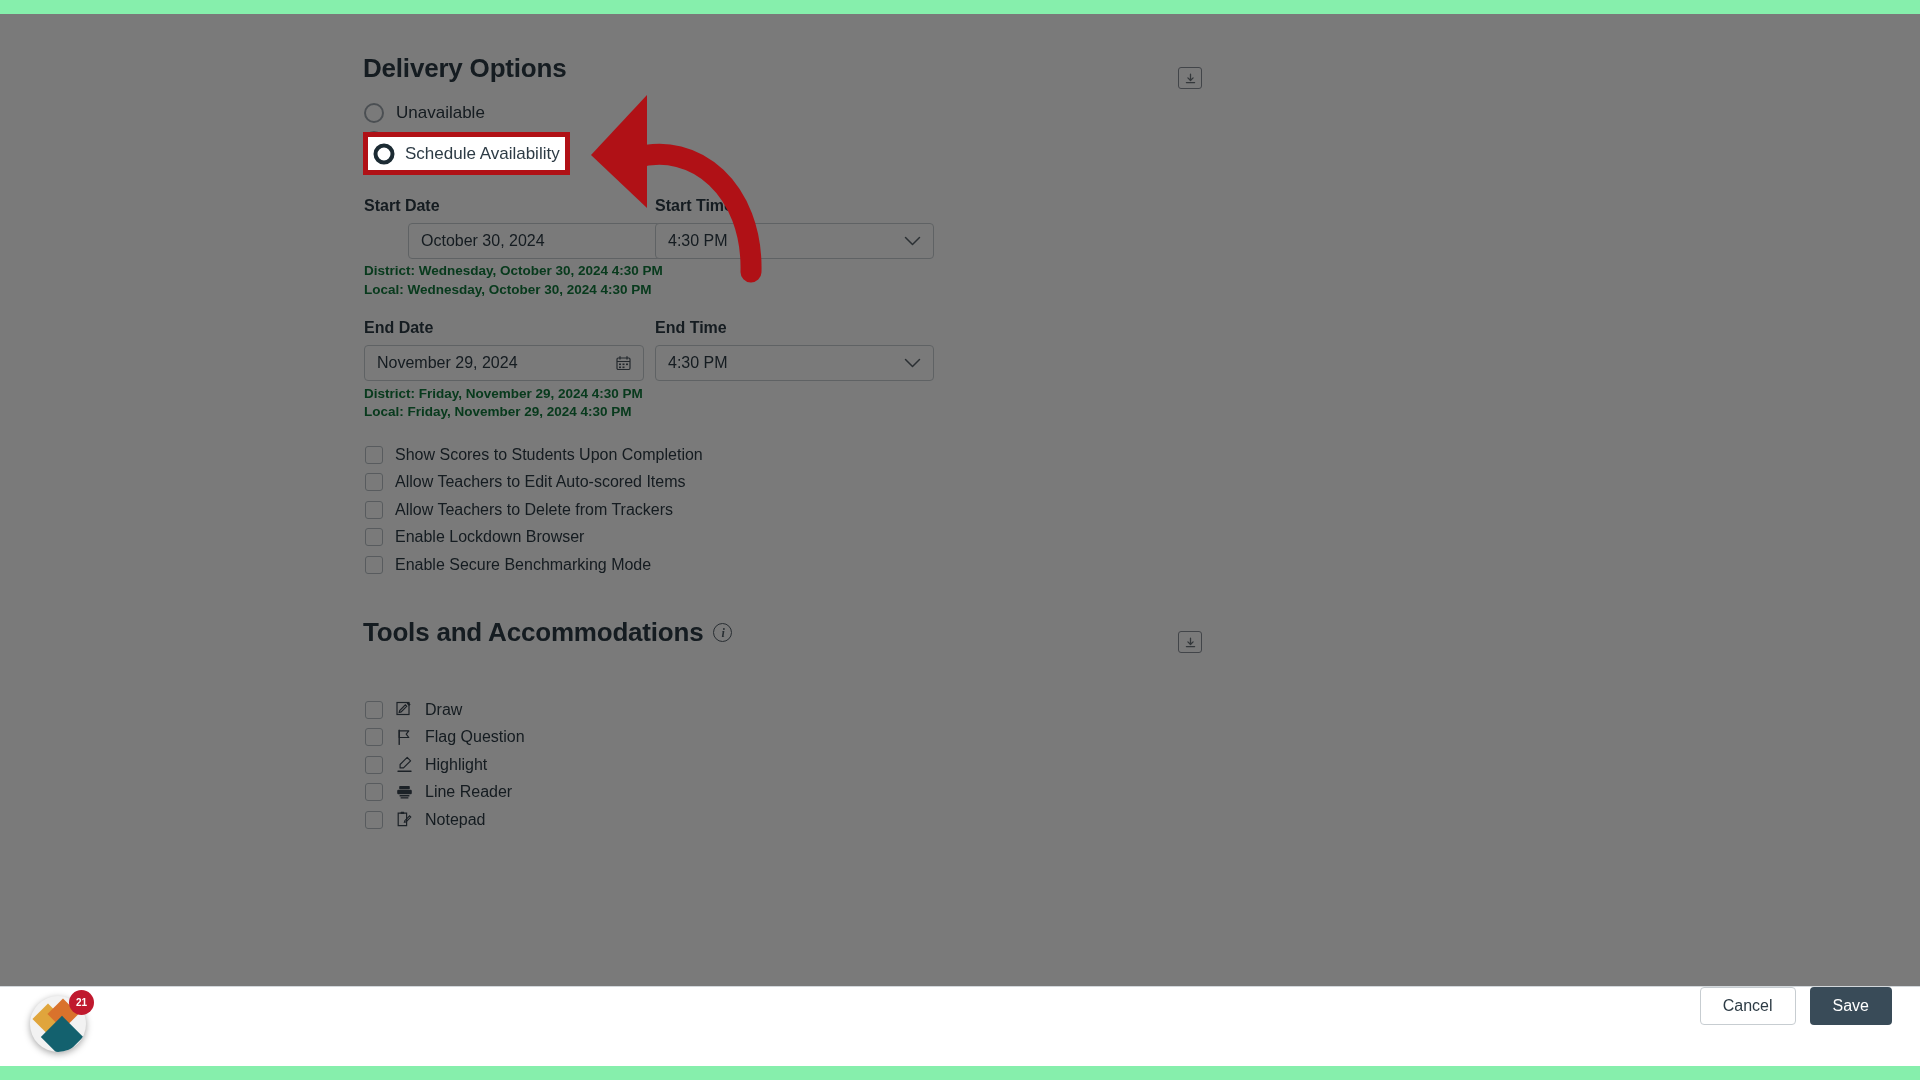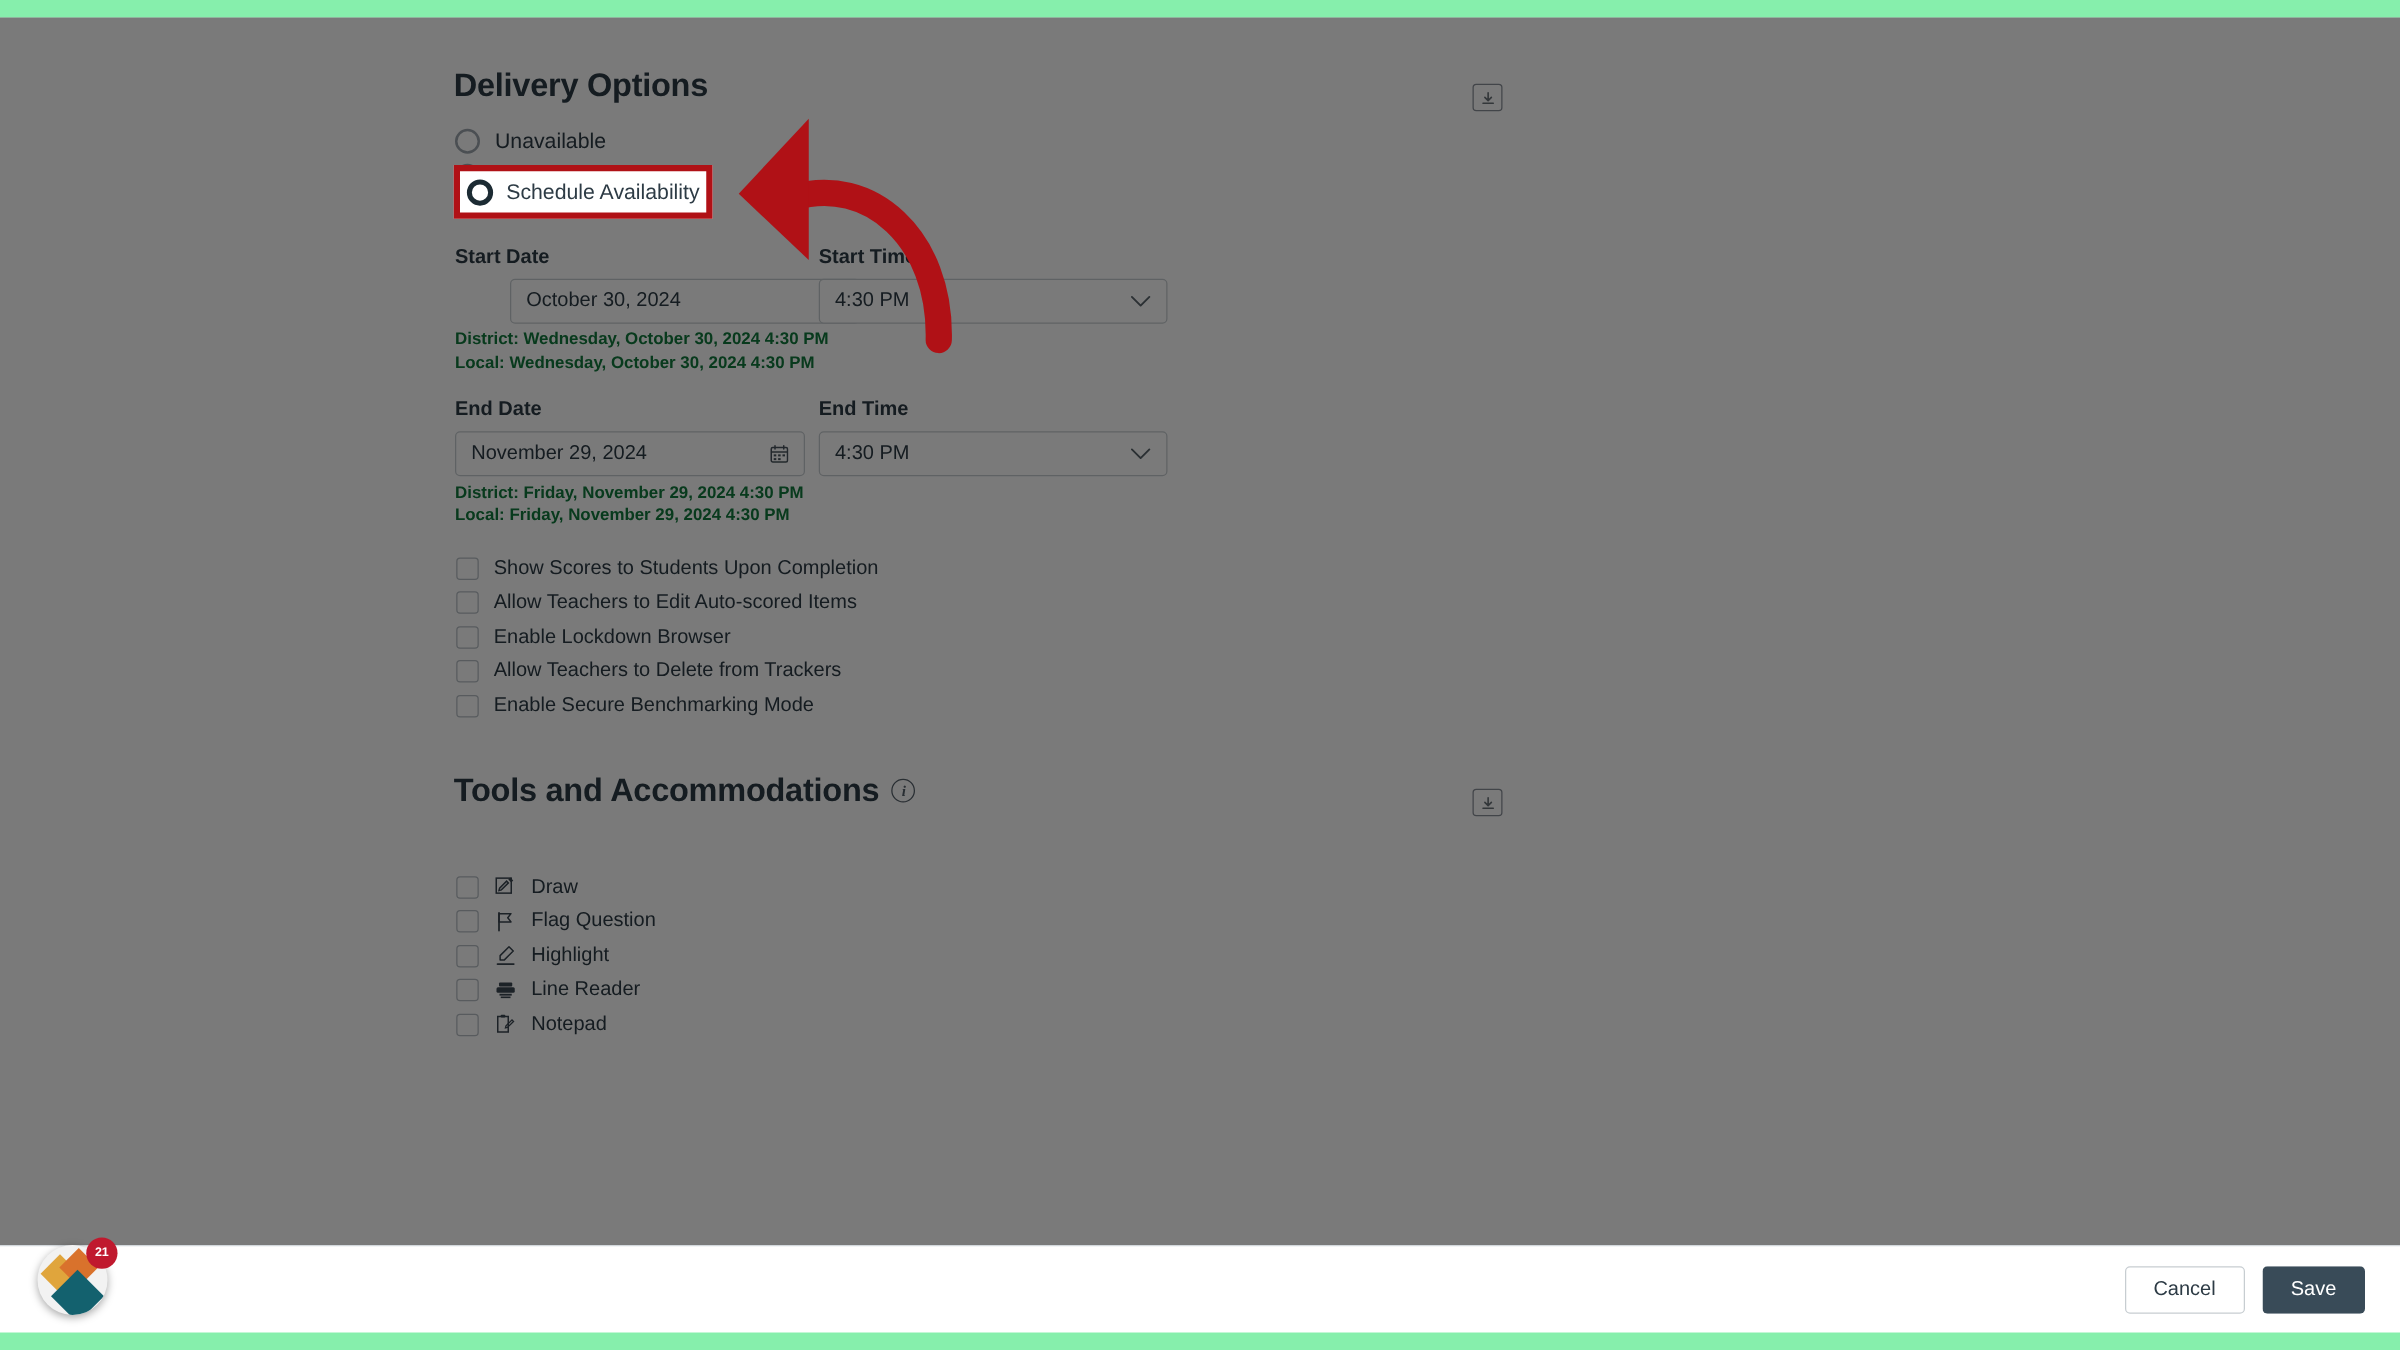--- a/index.html
+++ b/index.html
@@ -418,12 +418,12 @@
 
         <div class="cb-row">
           <span class="cb"></span>
+          <span class="cb-label">Allow Teachers to Delete from Trackers</span>
+        </div>
+
+        <div class="cb-row">
+          <span class="cb"></span>
           <span class="cb-label">Enable Lockdown Browser</span>
-        </div>
-
-        <div class="cb-row">
-          <span class="cb"></span>
-          <span class="cb-label">Allow Teachers to Delete from Trackers</span>
         </div>
 
         <div class="cb-row">

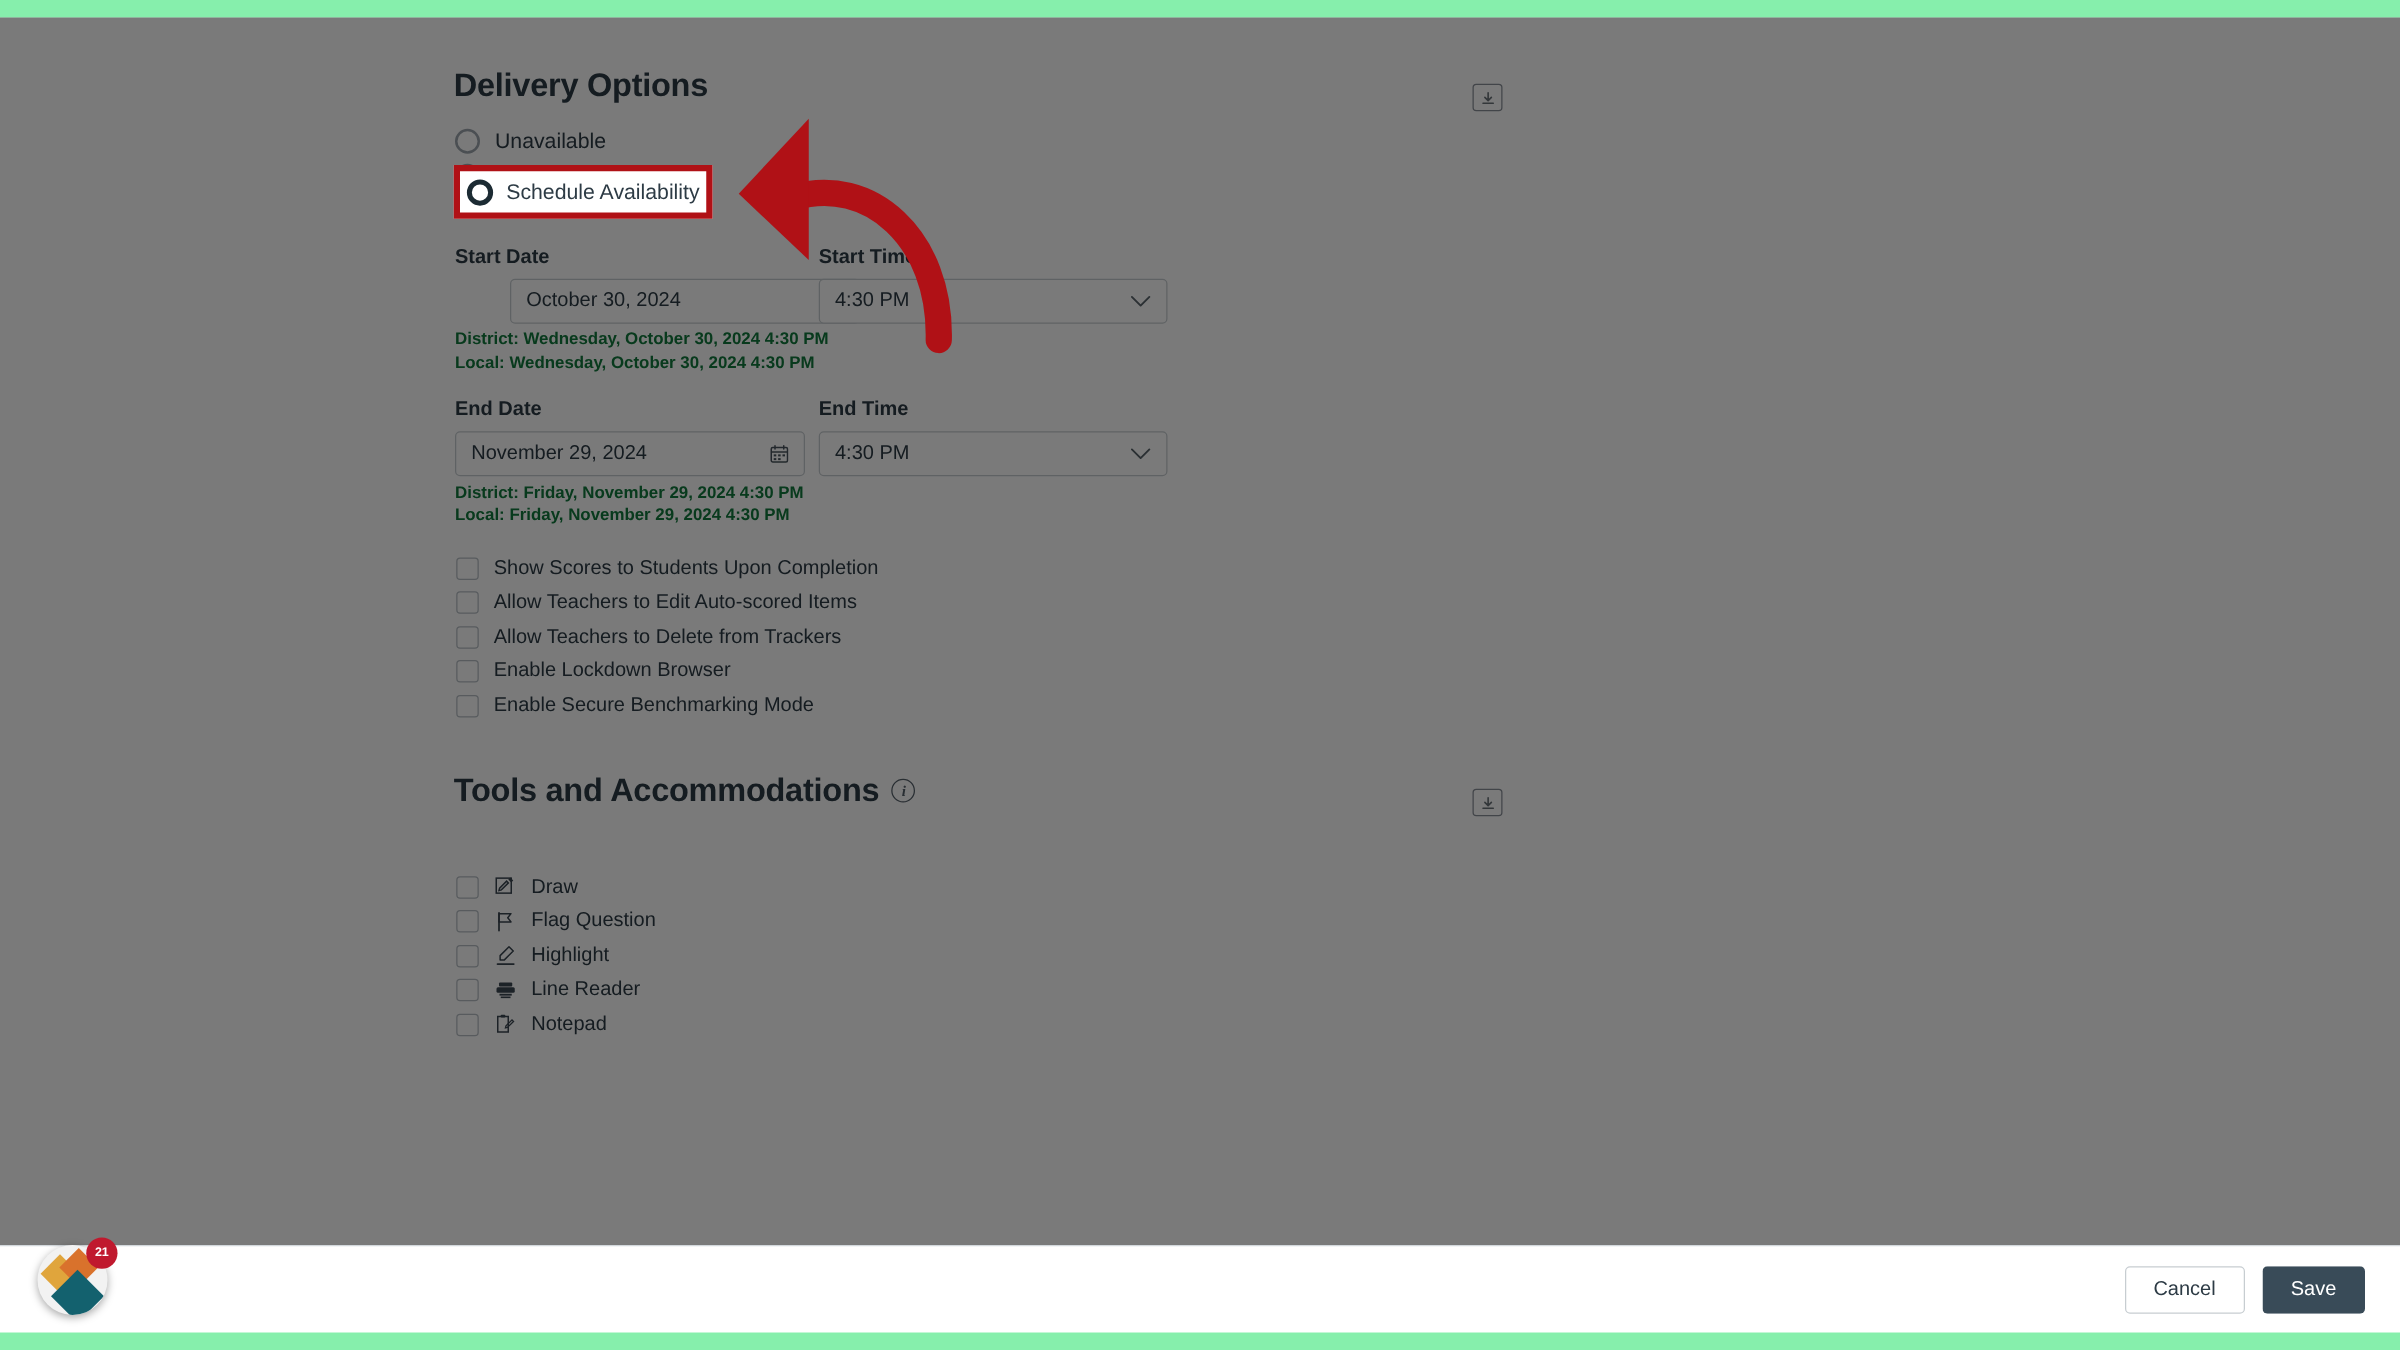--- a/index.html
+++ b/index.html
@@ -210,11 +210,10 @@
     left: 0;
     bottom: 14px;
     width: 1920px;
-    height: 70px;
+    height: 80px;
     background: #ffffff;
     border-top: 1px solid #d3d8dc;
     display: flex;
-    align-items: center;
     justify-content: flex-end;
     padding-right: 28px;
     gap: 14px;

